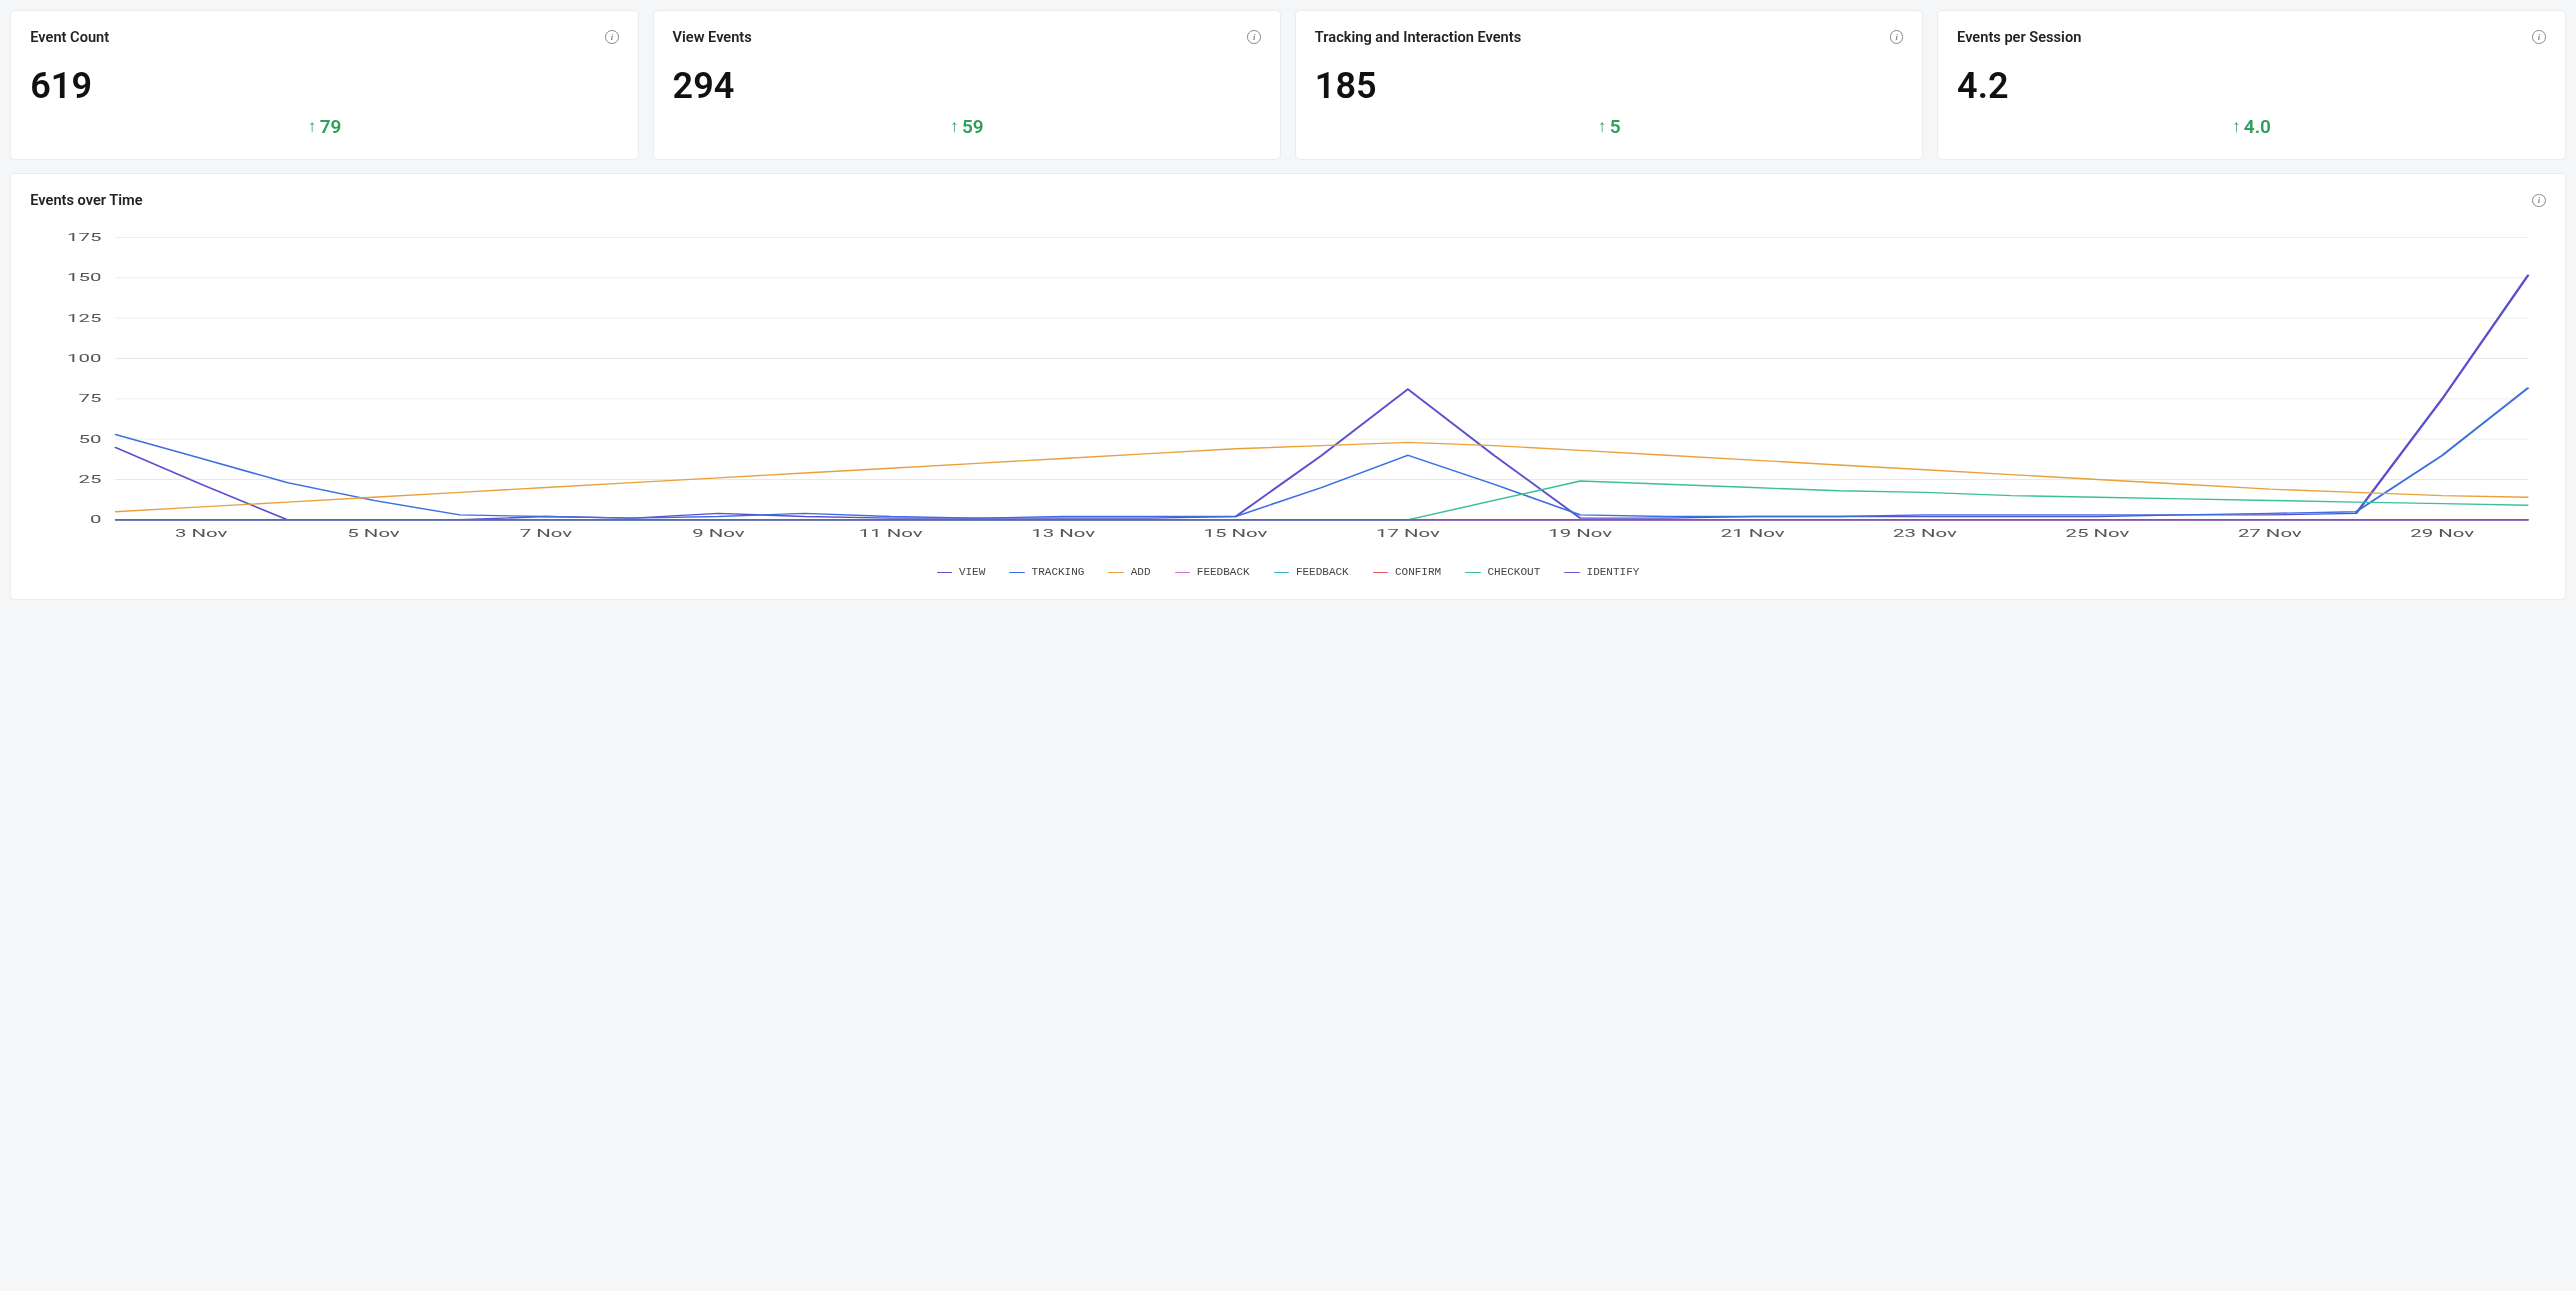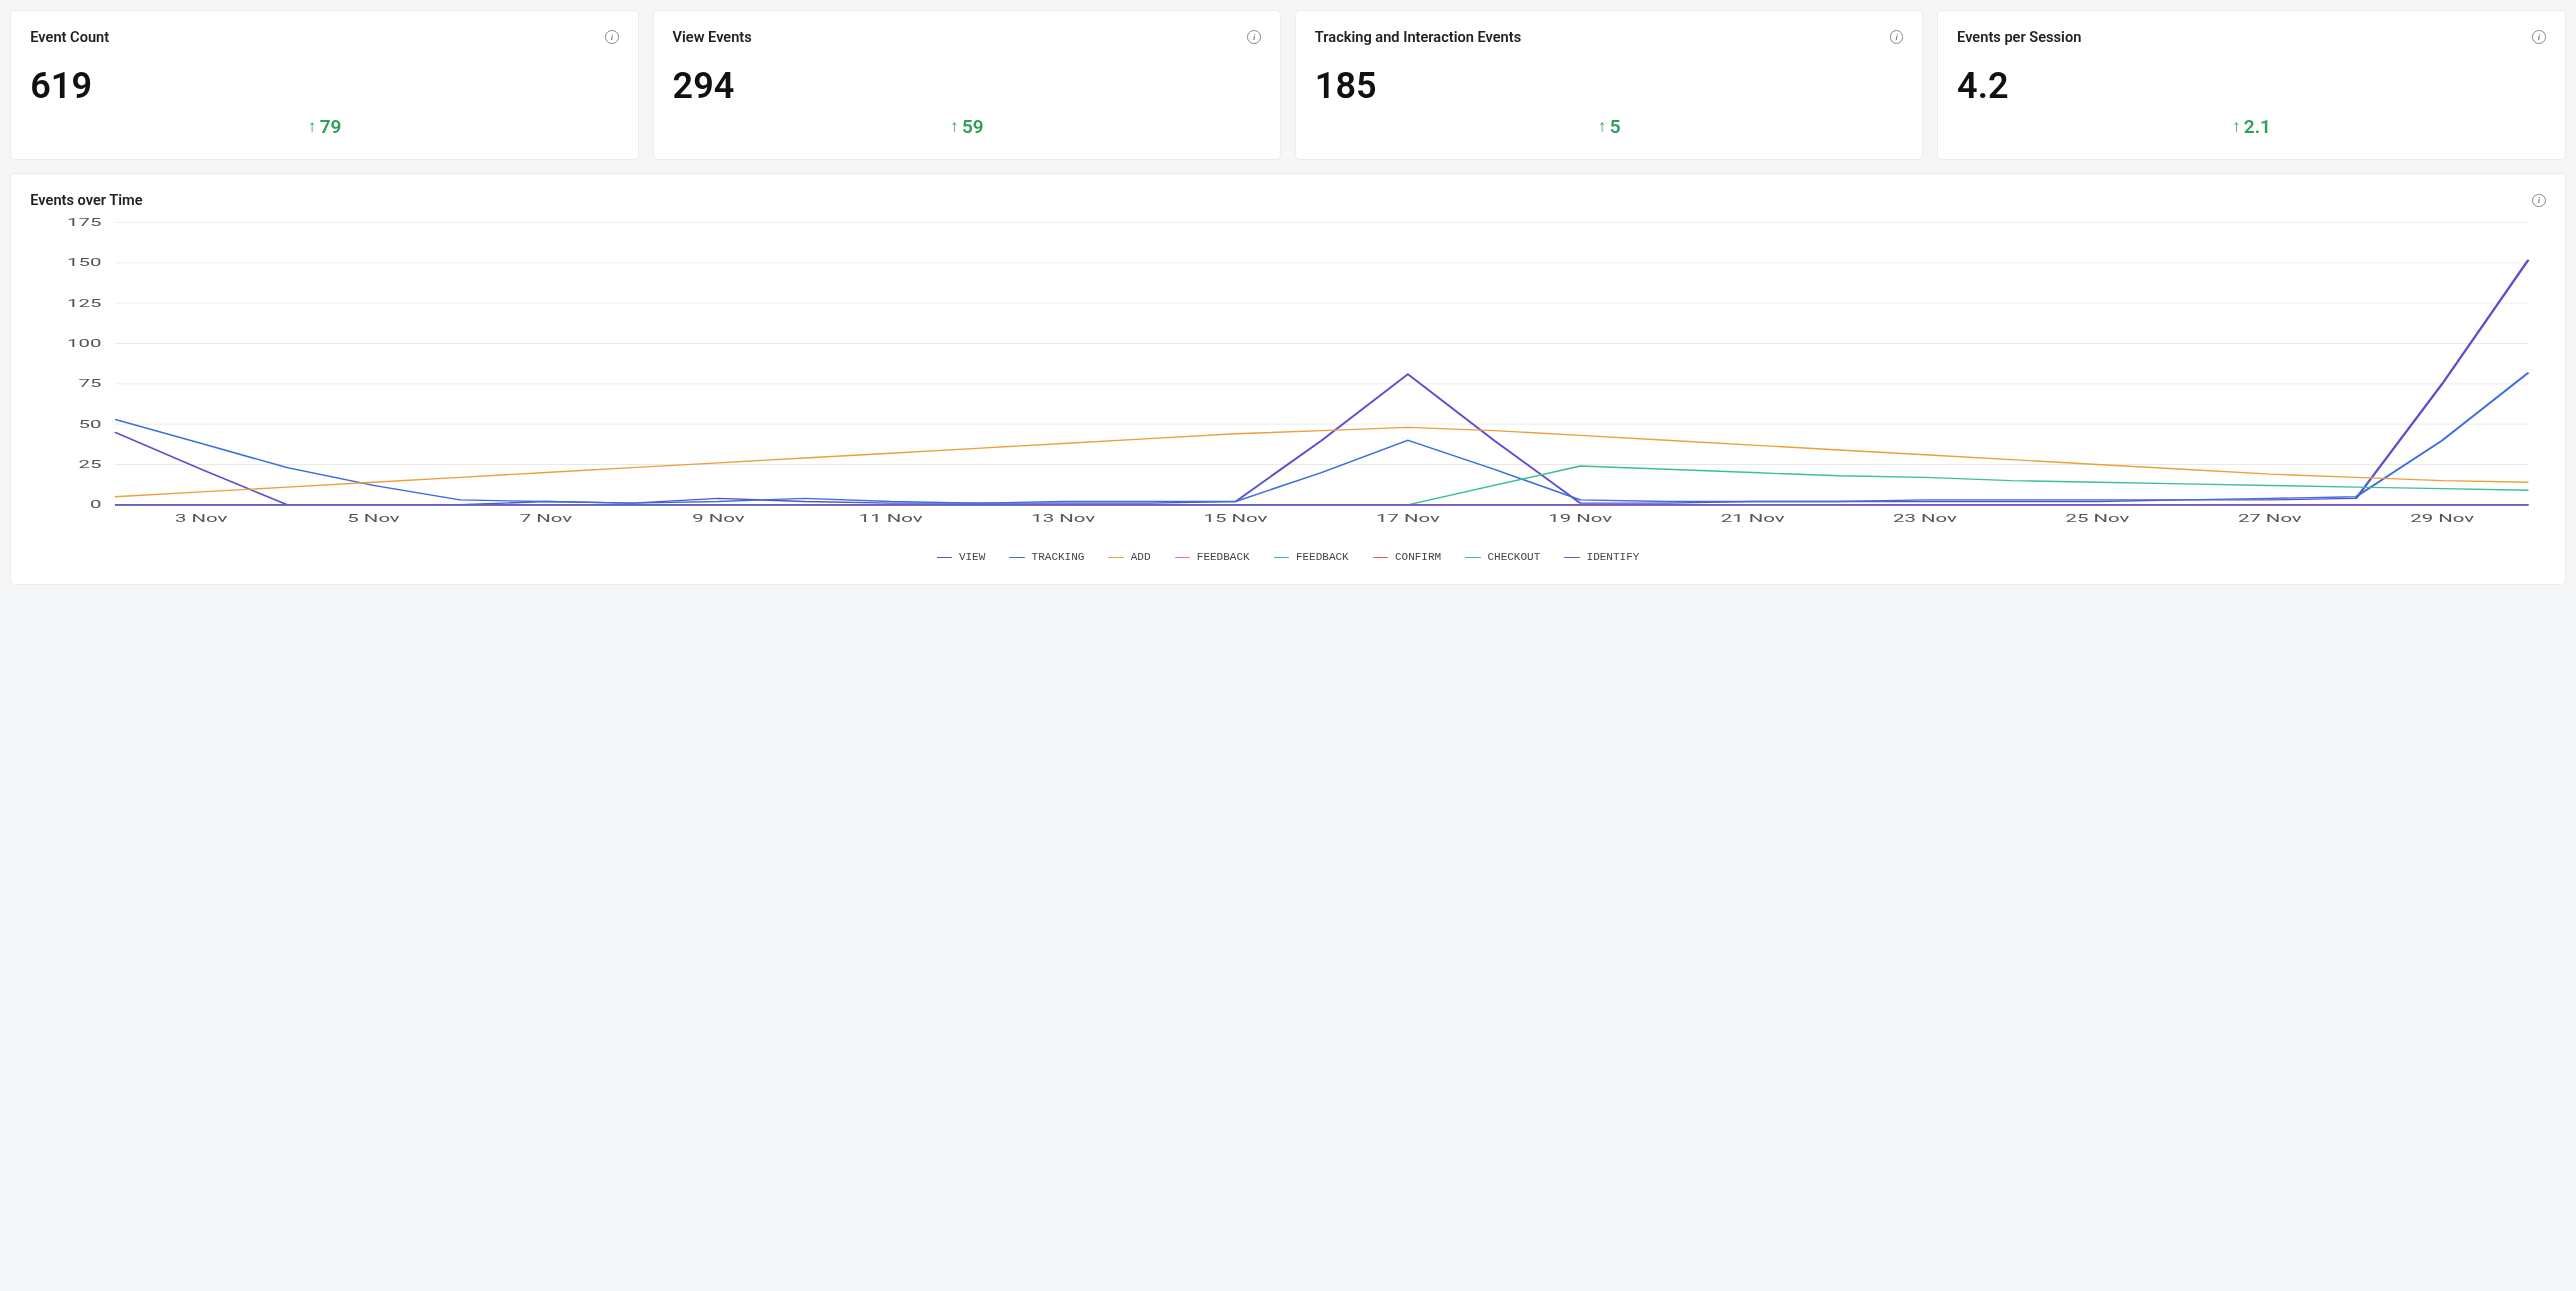--- a/index.html
+++ b/index.html
@@ -151,7 +151,7 @@
       <div class="kpi-value">4.2</div>
       <div class="kpi-delta">
         <span class="arrow-up">↑</span>
-        <span>2.1</span>
+        <span>4.0</span>
       </div>
     </div>
   </div>

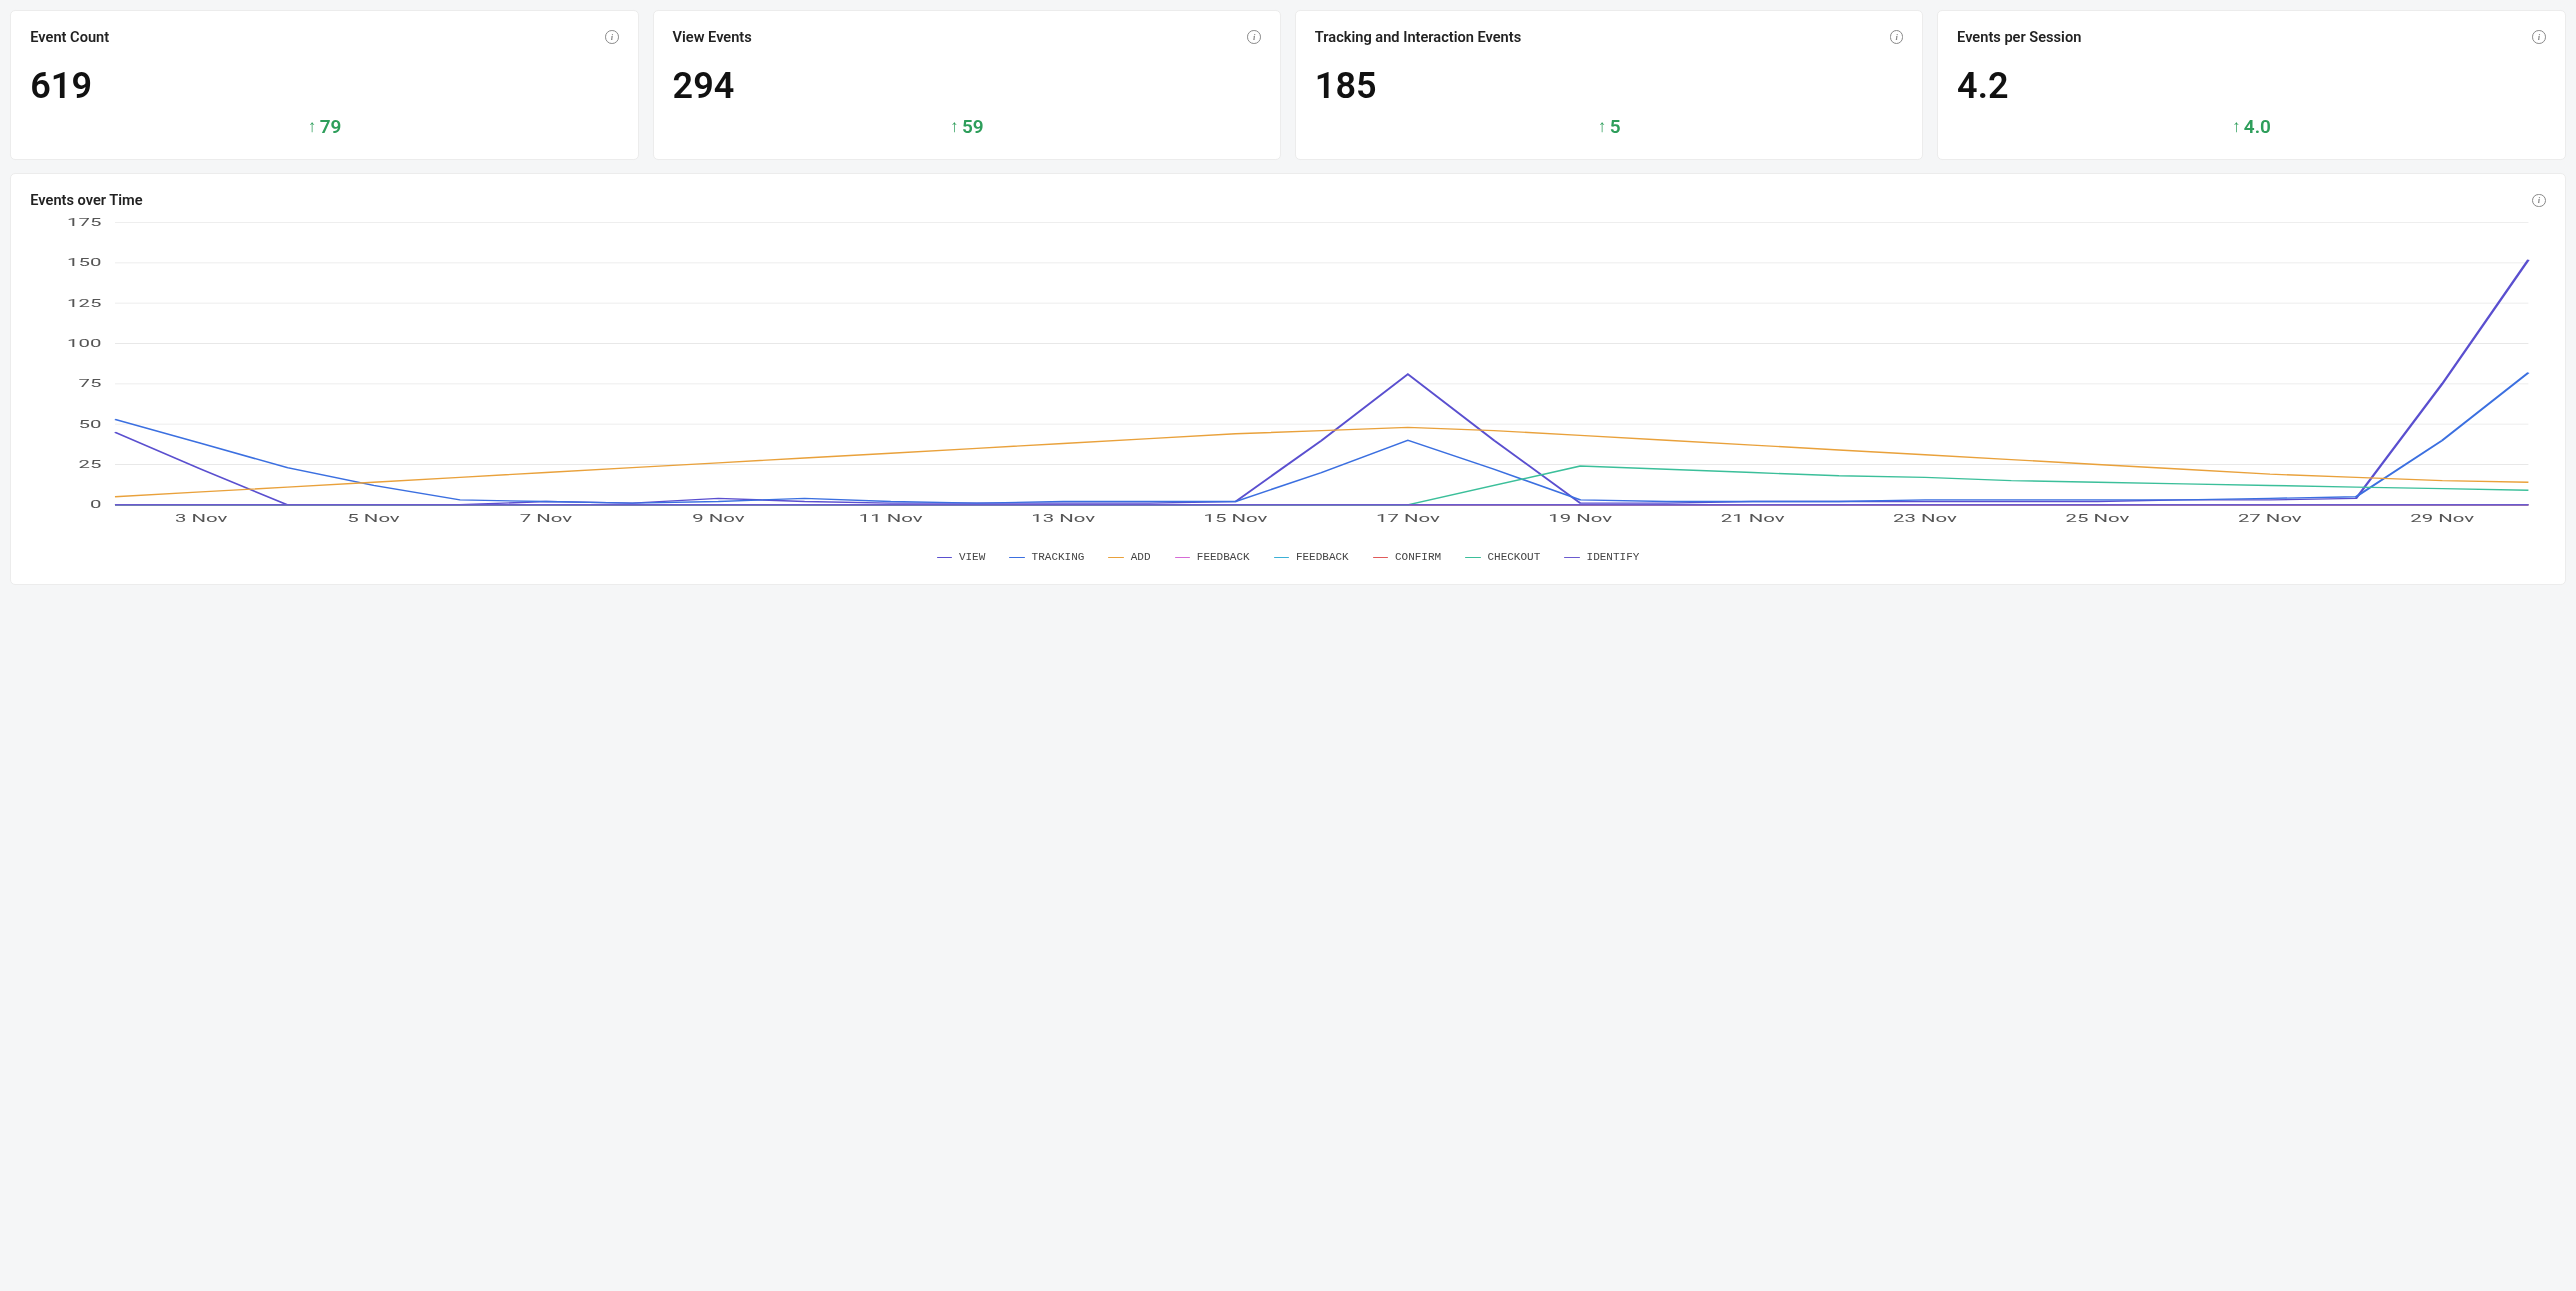--- a/index.html
+++ b/index.html
@@ -80,7 +80,7 @@
     display: flex;
     justify-content: space-between;
     align-items: center;
-    margin-bottom: 5px;
+    margin-bottom: 20px;
   }
   .chart-title {
     font-size: 14.6px;

